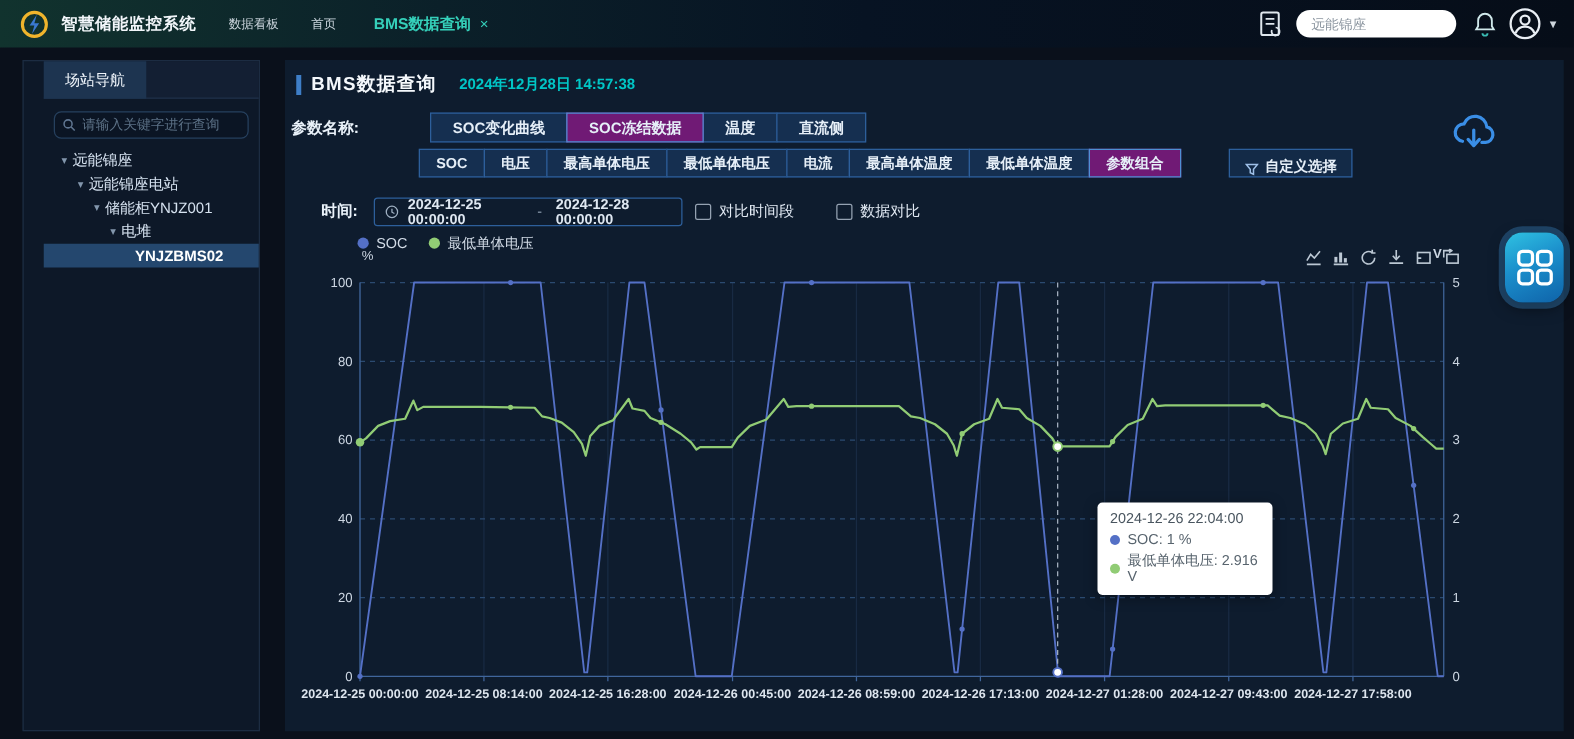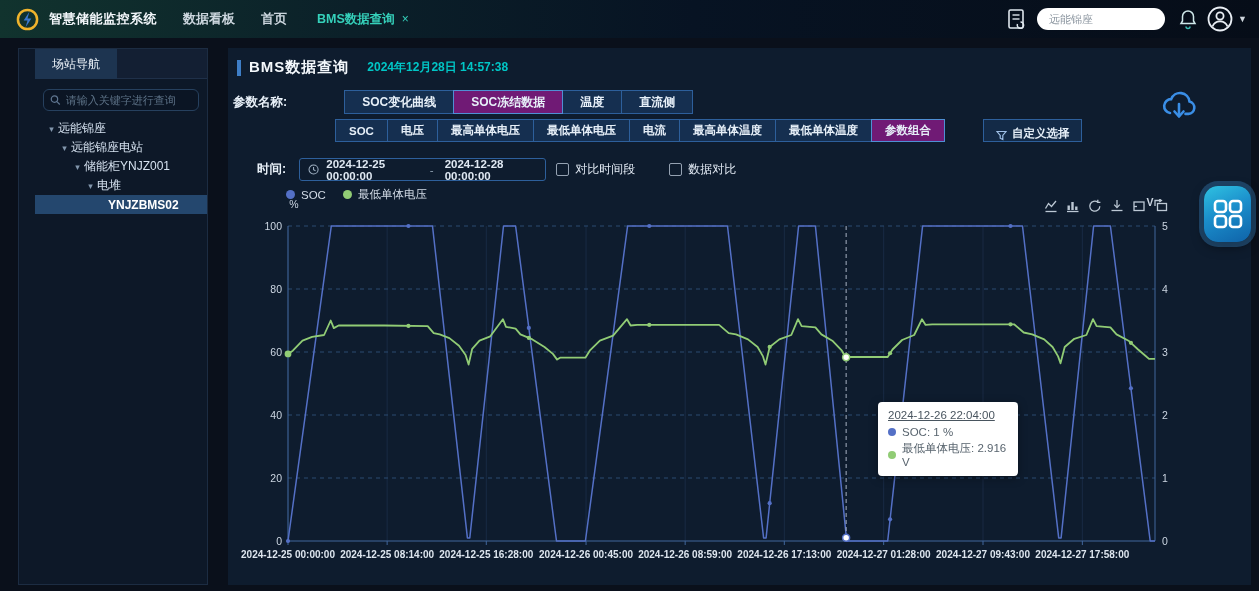--- a/index.html
+++ b/index.html
@@ -14,7 +14,7 @@
   .logo { width:23px; height:23px; margin-left:4px; flex:none; }
   .app-title { font-size:13px; font-weight:bold; color:#f2f6fa; margin-left:10px; letter-spacing:.5px; }
   .nav-menu { display:flex; align-items:center; margin-left:26px; gap:26px; }
-  .nav-item { font-size:13px; color:#ccd6de; cursor:pointer; font-weight:bold; }
+  .nav-item { font-size:10px; color:#ccd6de; cursor:pointer; font-weight:normal; }
   .nav-tab { display:flex; align-items:center; gap:7px; margin-left:30px; cursor:pointer; }
   .nav-tab .tab-label { font-size:12.5px; color:#35d0ba; font-weight:bold; }
   .nav-tab .tab-close { font-size:12px; color:#35d0ba; }

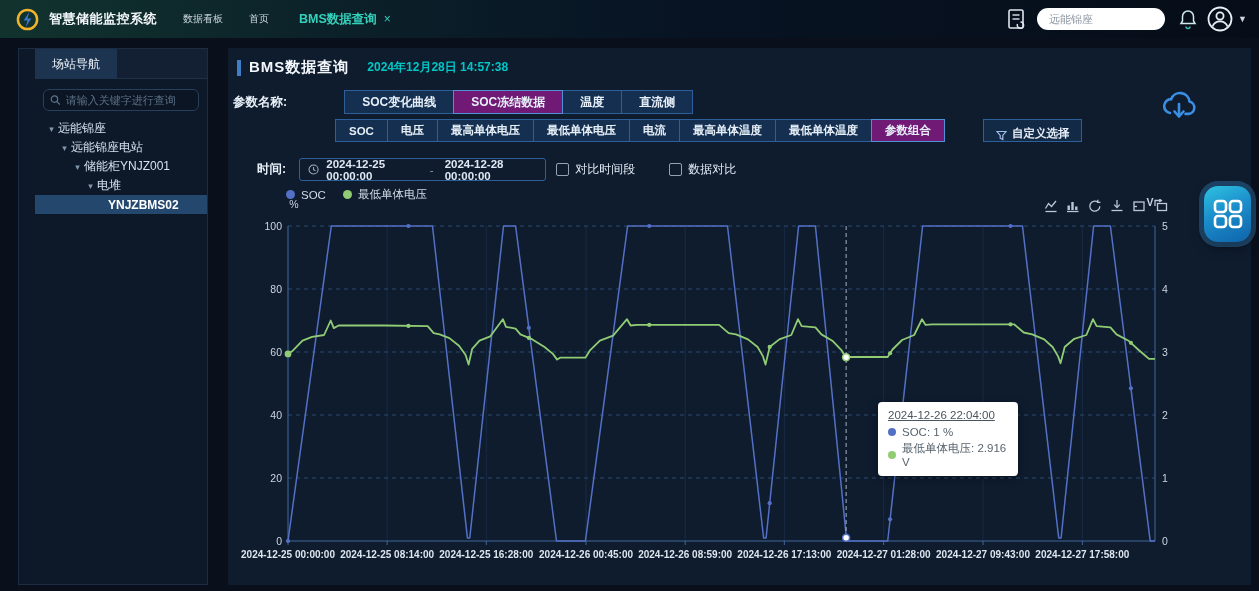--- a/index.html
+++ b/index.html
@@ -86,7 +86,7 @@
 
   .tooltip { position:absolute; left:878px; top:402px; width:140px; background:#ffffff; border-radius:4px;
     box-shadow:0 2px 10px rgba(0,0,0,.35); padding:7px 10px 8px 10px; z-index:5; }
-  .tt-title { font-size:11.5px; color:#49555f; margin-bottom:5px;text-decoration:underline; }
+  .tt-title { font-size:11.5px; color:#49555f; margin-bottom:5px; }
   .tt-row { display:flex; align-items:center; gap:6px; font-size:11.5px; color:#58646e; margin-top:3px; }
   .tt-dot { width:8px; height:8px; border-radius:50%; flex:none; }
 

